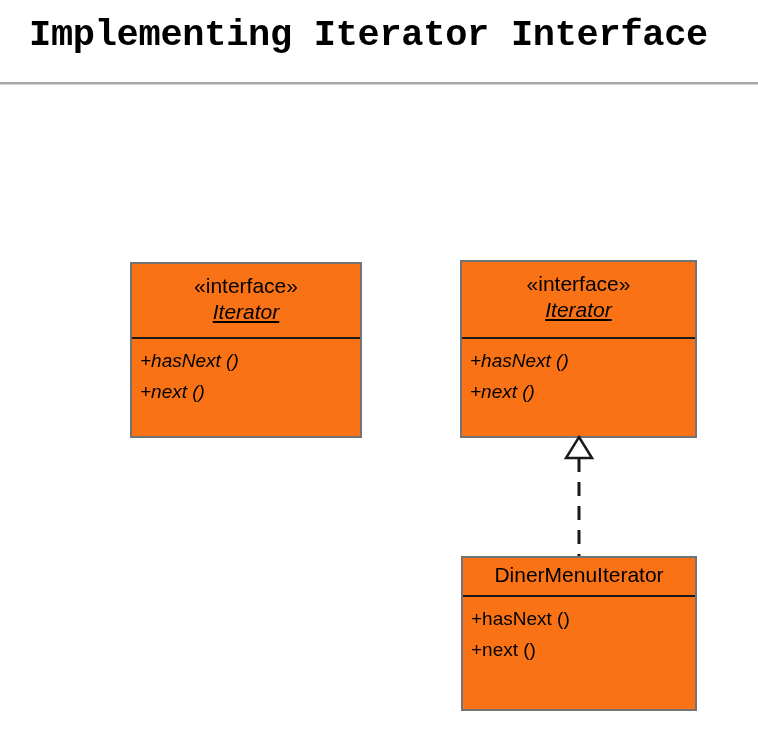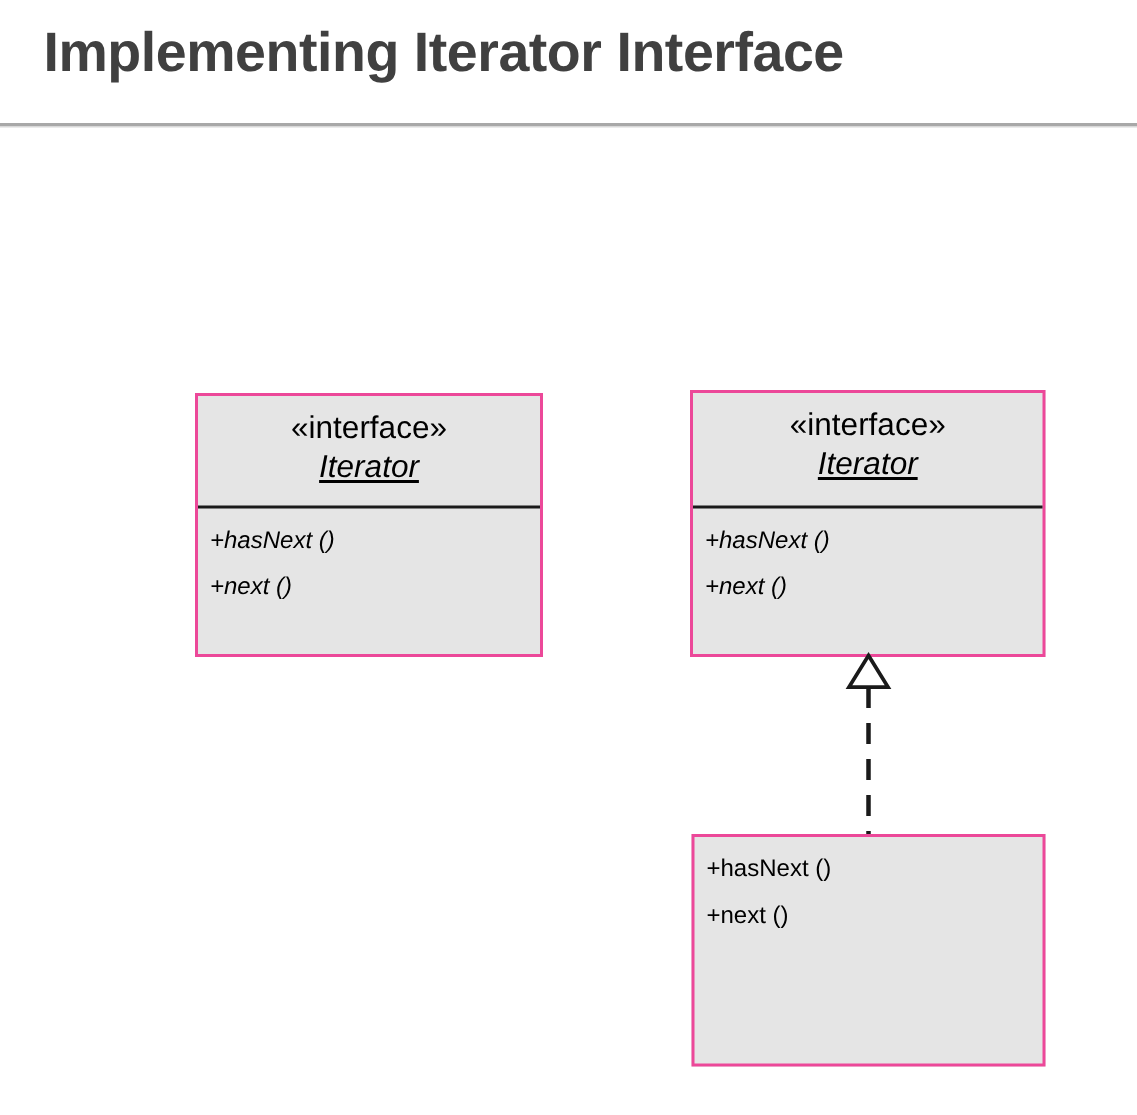--- a/index.html
+++ b/index.html
@@ -25,8 +25,9 @@
     font-weight: bold;
     letter-spacing: -0.3px;
     line-height: 46px;
-    color: #404040;
+    color: #000000;
     white-space: nowrap;
+    font-family: Liberation Mono, monospace;
   }
   .title-rule {
     position: absolute;

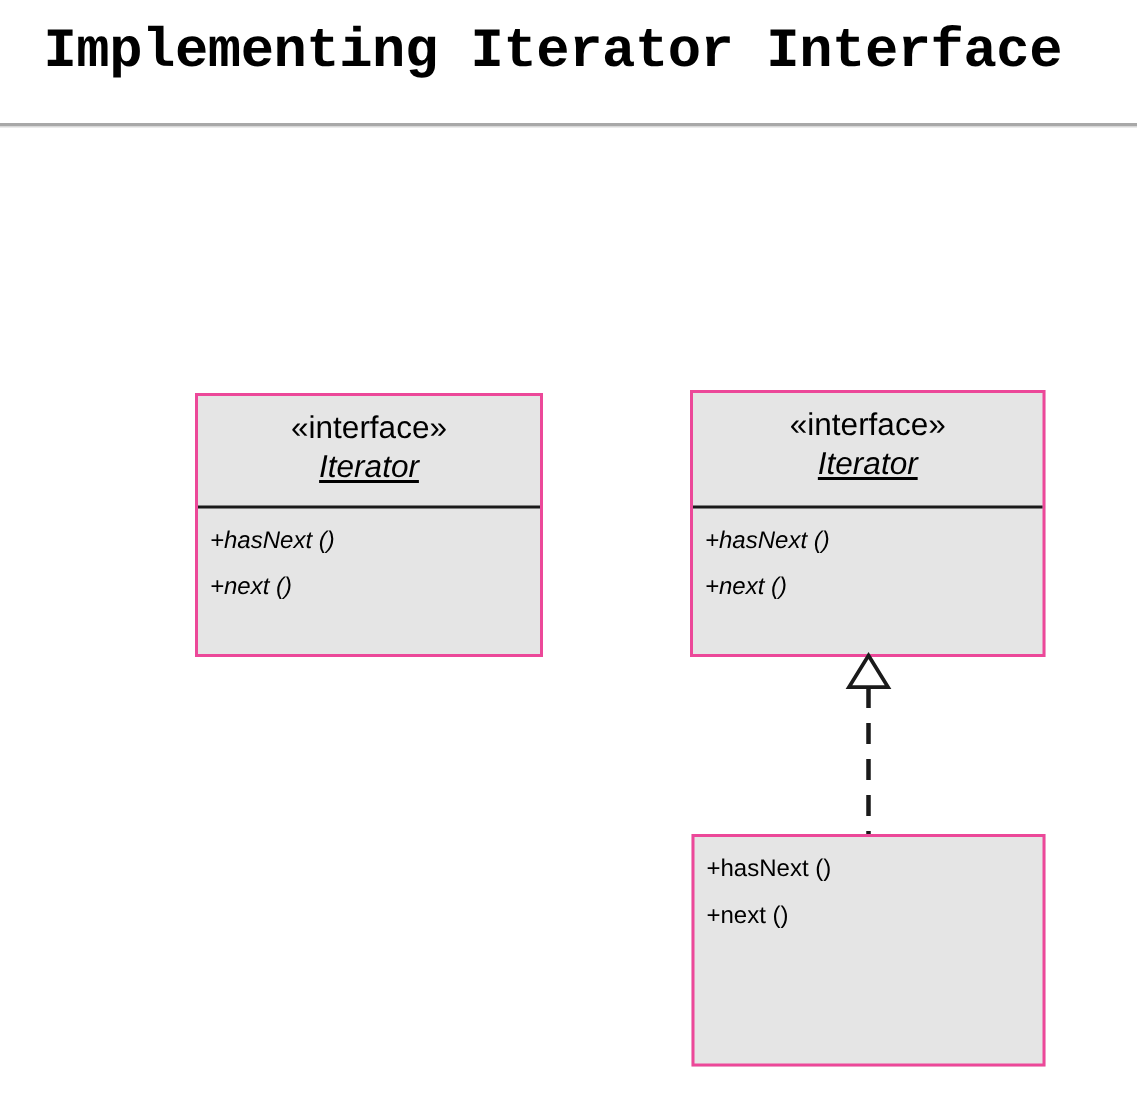--- a/index.html
+++ b/index.html
@@ -52,8 +52,8 @@
   .uml-box {
     position: absolute;
     box-sizing: border-box;
-    background: #e5e5e5;
-    border: 2px solid #ec4899;
+    background: #f97316;
+    border: 2px solid #737373;
   }
   .uml-header {
     box-sizing: border-box;

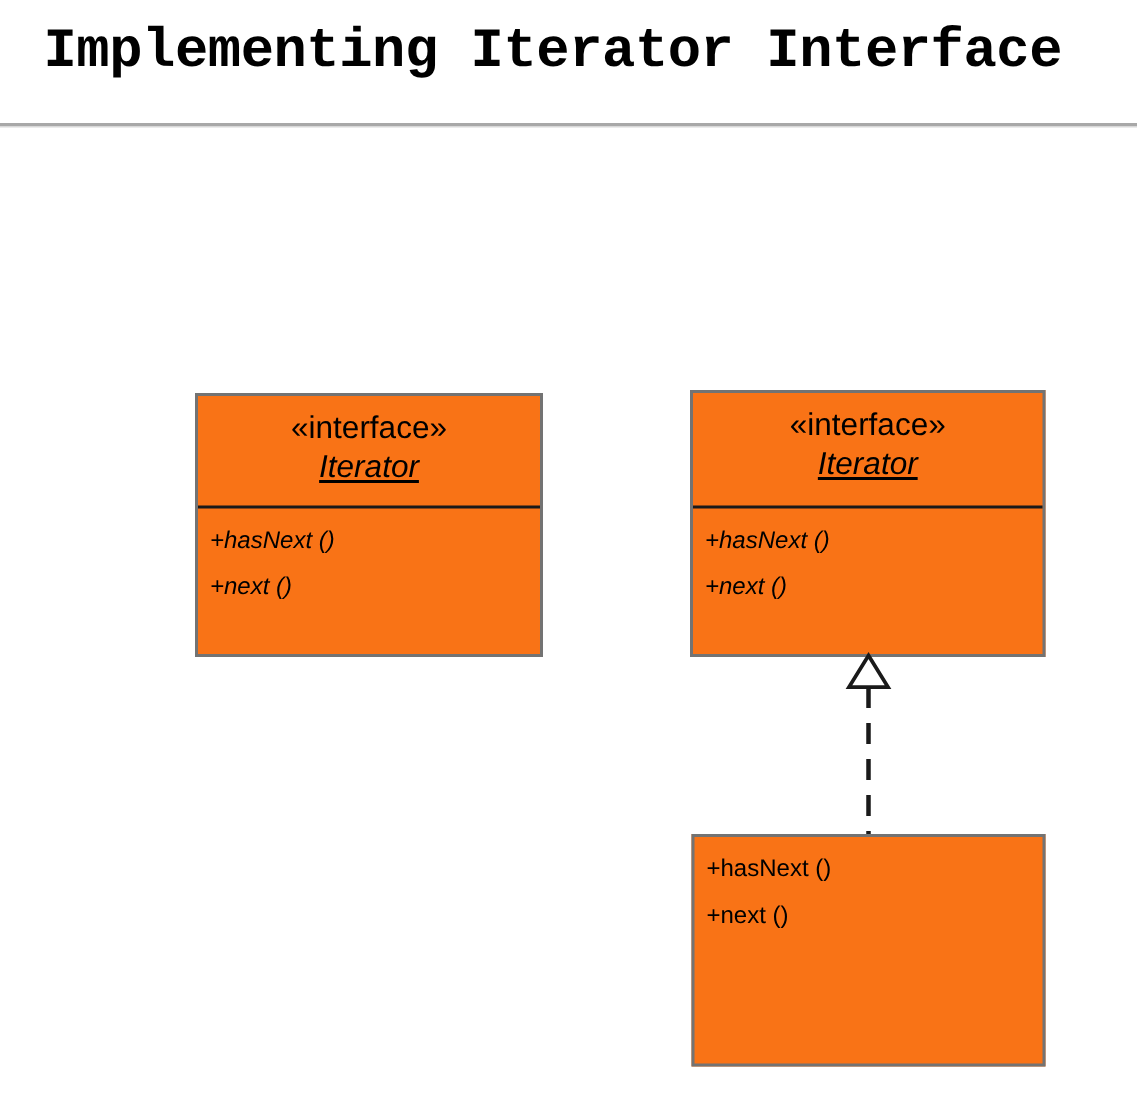--- a/index.html
+++ b/index.html
@@ -83,7 +83,7 @@
   }
   .uml-member {
     display: block;
-    font-size: 16px;
+    font-size: 19px;
     line-height: 31px;
     white-space: nowrap;
   }

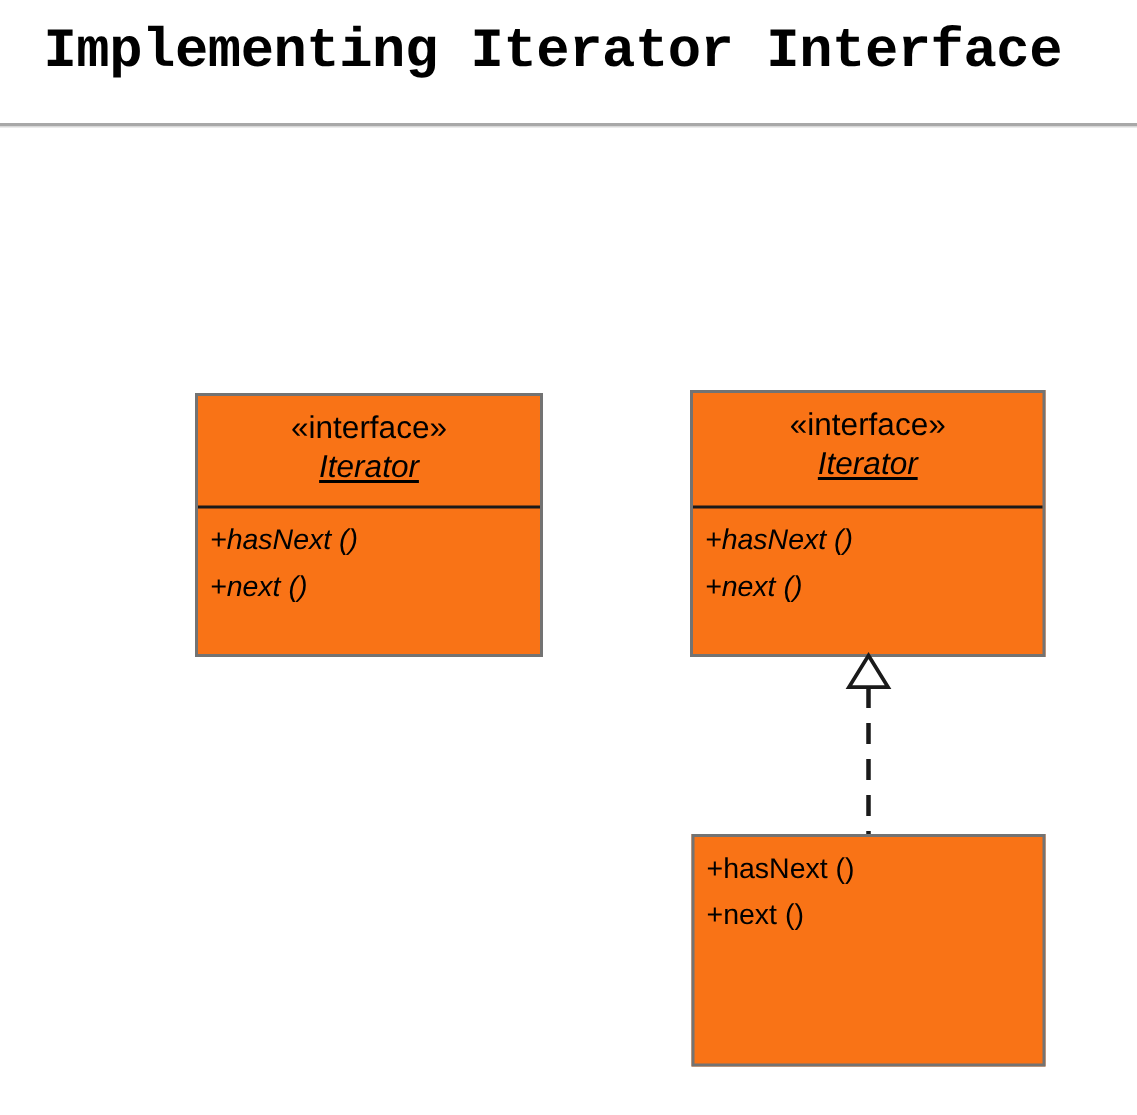--- a/index.html
+++ b/index.html
@@ -151,6 +151,9 @@
   </div>
 
   <div class="uml-box" id="box-dinermenuiterator">
+    <div class="uml-header">
+      <span class="uml-name plain">DinerMenuIterator</span>
+    </div>
     <div class="uml-members">
       <span class="uml-member plain">+hasNext ()</span>
       <span class="uml-member plain">+next ()</span>

